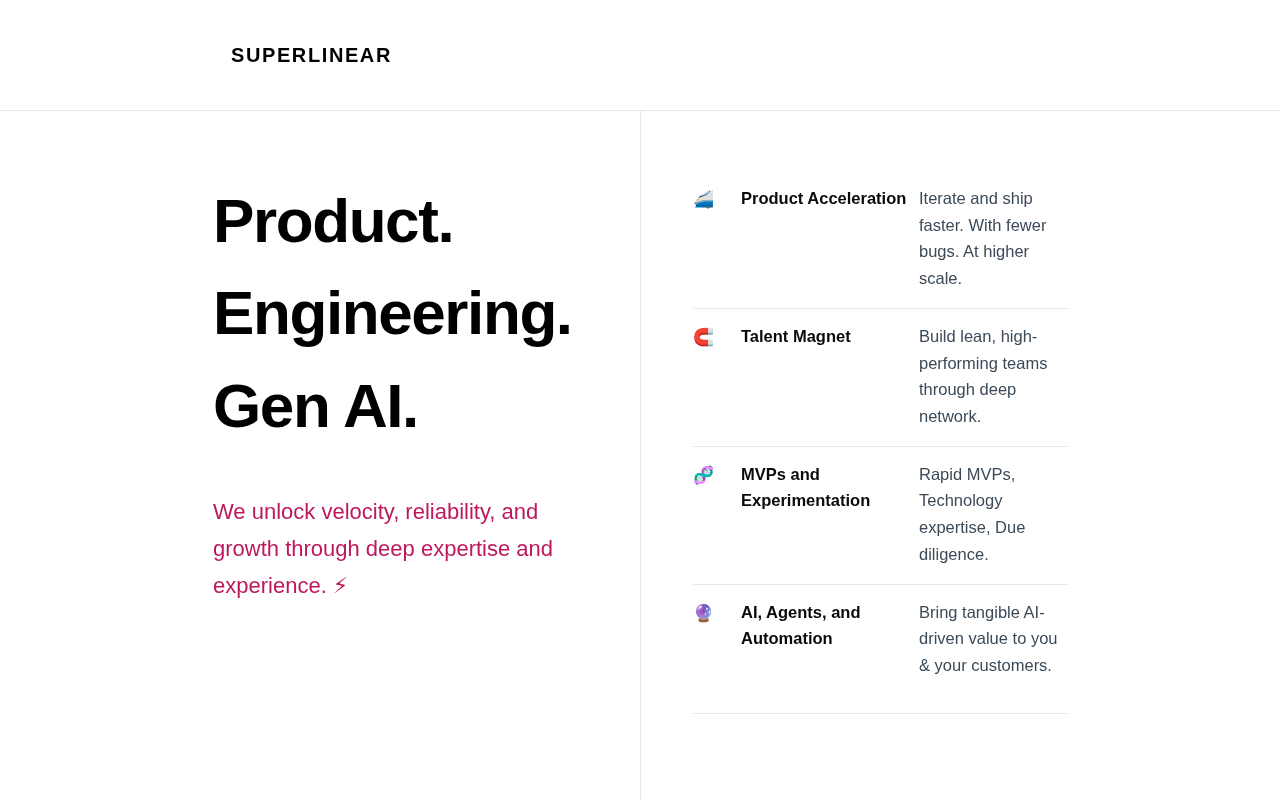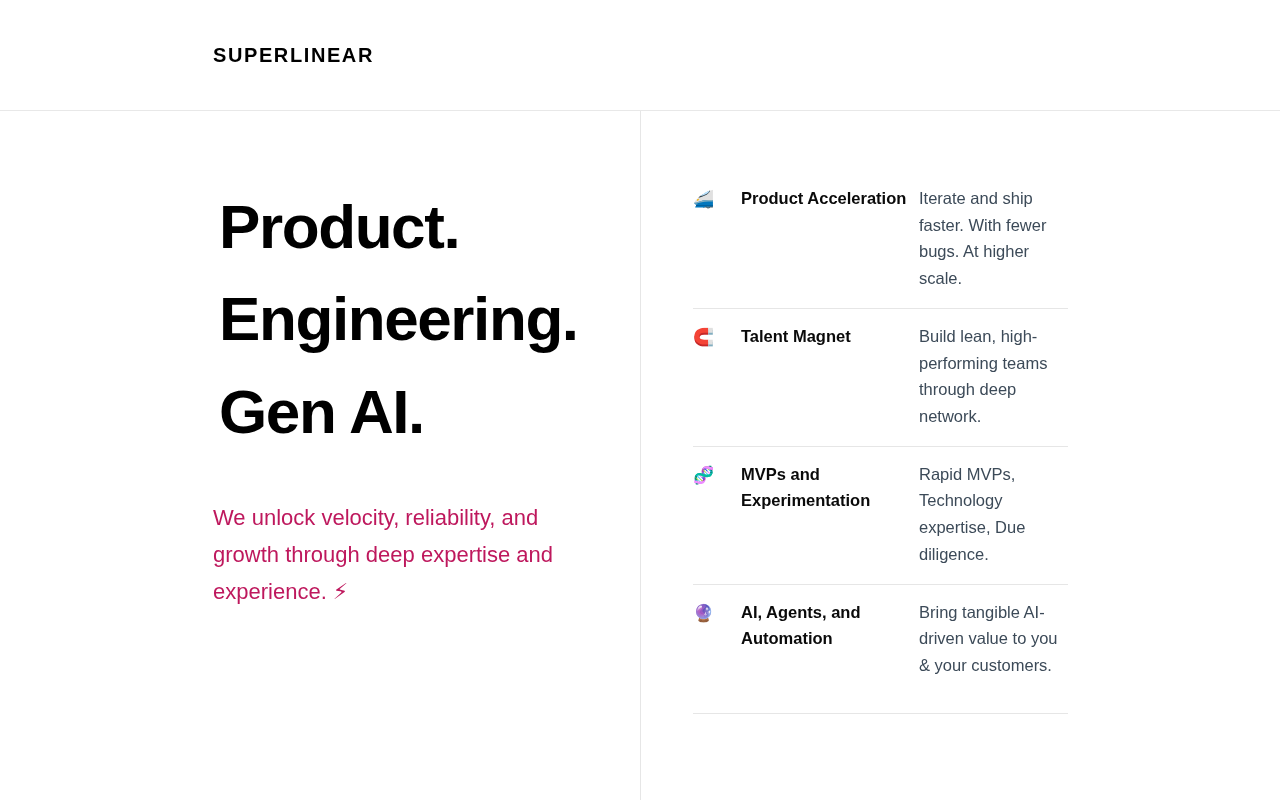--- a/index.html
+++ b/index.html
@@ -36,6 +36,7 @@
     text-transform: uppercase;
     line-height: 1;
     cursor: pointer;
+    margin-left: 18px;
   }
 
   

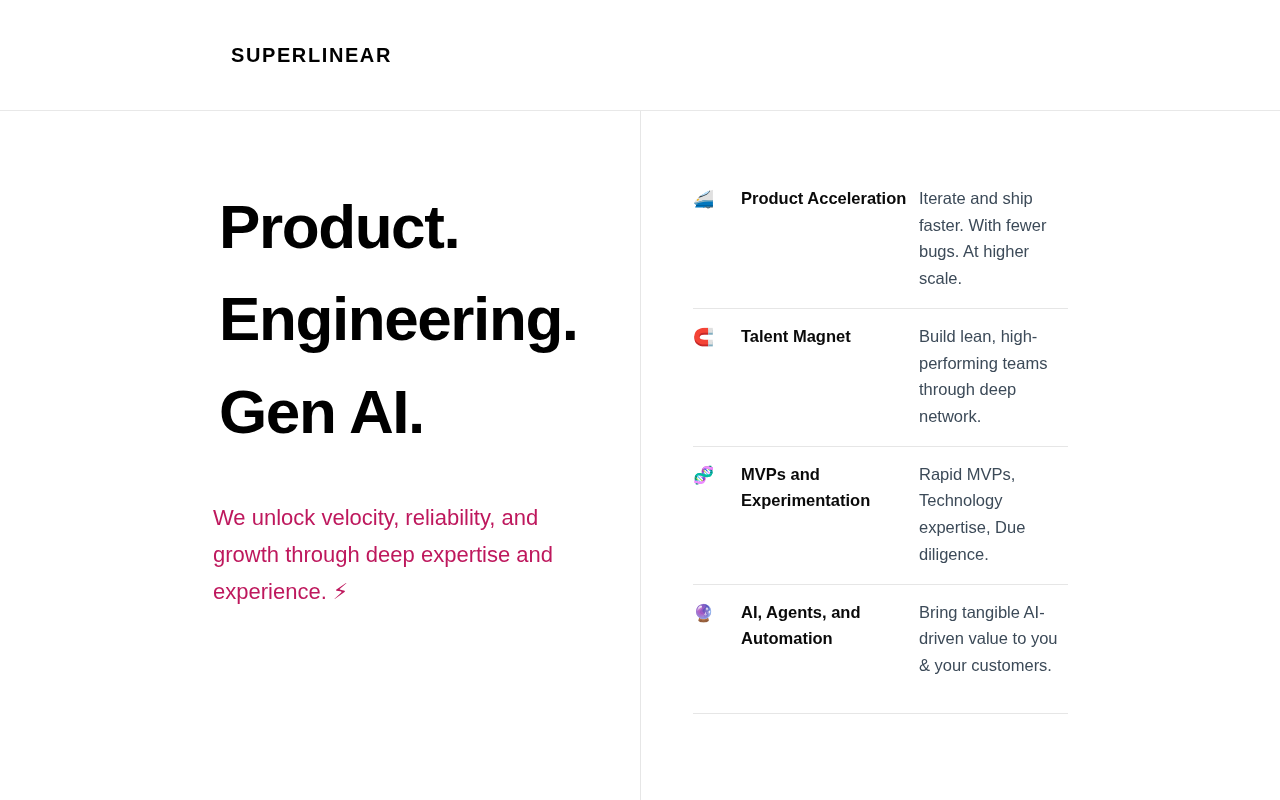--- a/index.html
+++ b/index.html
@@ -70,7 +70,7 @@
     line-height: 1.49;
     letter-spacing: -1.4px;
     color: #000000;
-    margin: 6px;
+    margin: 0;
   }
 
   .hero-title .hero-line {

